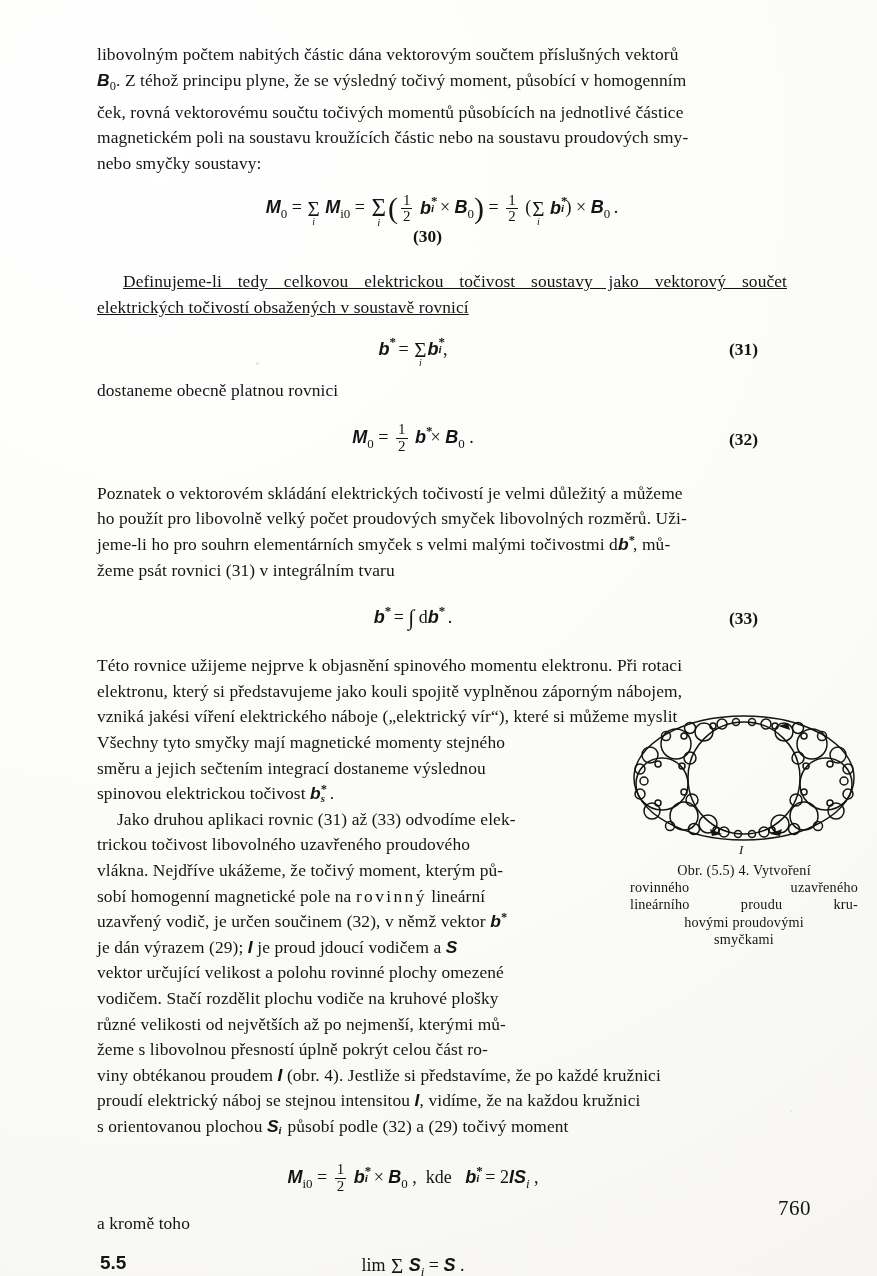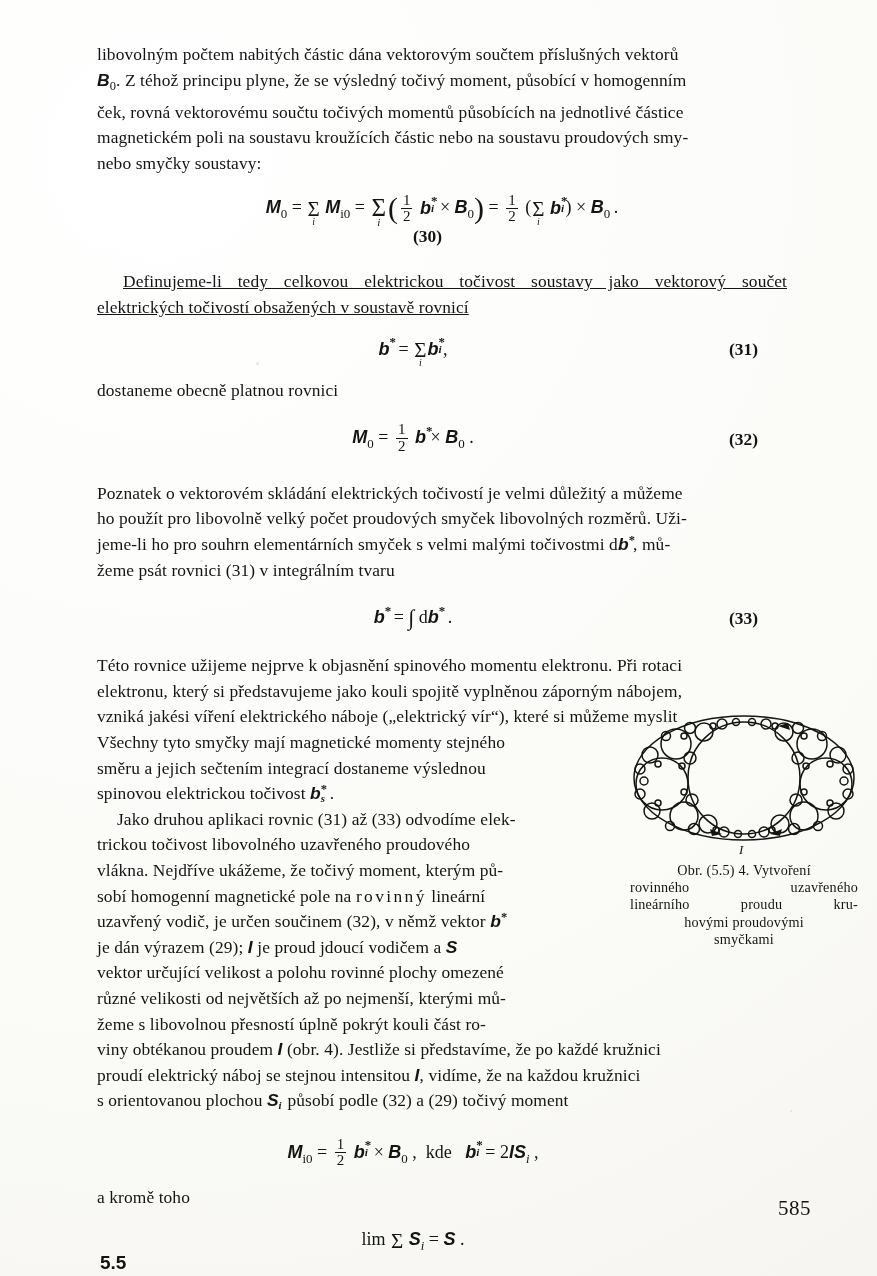--- a/index.html
+++ b/index.html
@@ -217,6 +217,7 @@
       <div class="line">uzavřený vodič, je určen součinem (32), v němž vektor <span class="bstar"><span class="vecb">b</span><span class="sup">*</span></span></div>
       <div class="line">je dán výrazem (29); <span class="vecb">I</span> je proud jdoucí vodičem a <span class="vecb">S</span></div>
       <div class="line">vektor určující velikost a polohu rovinné plochy omezené</div>
+      <div class="line">vodičem. Stačí rozdělit plochu vodiče na kruhové plošky</div>
       <div class="line">různé velikosti od největších až po nejmenší, kterými mů-</div>
       <div class="line">žeme s libovolnou přesností úplně pokrýt kouli část ro-</div>
     </div>

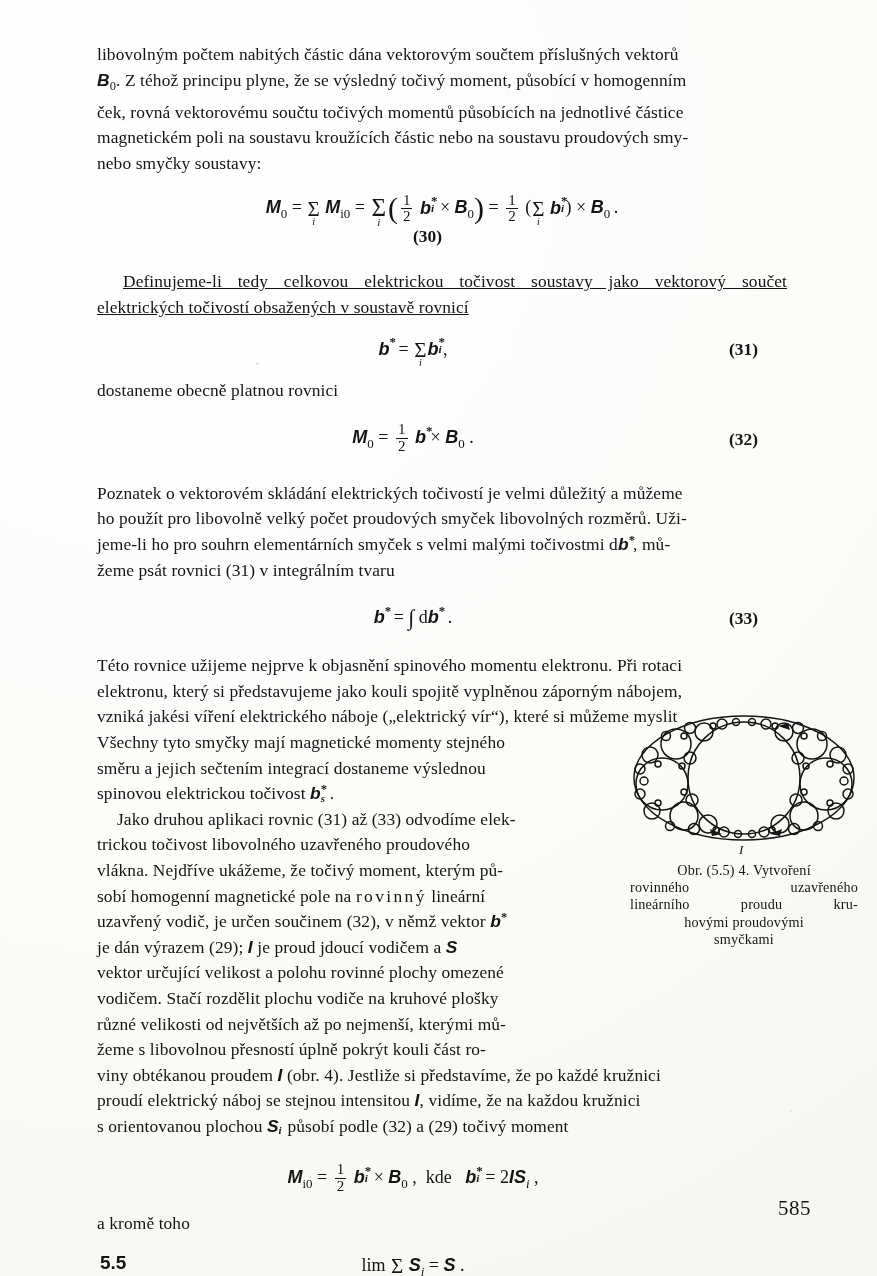--- a/index.html
+++ b/index.html
@@ -219,7 +219,7 @@
       <div class="line">vektor určující velikost a polohu rovinné plochy omezené</div>
       <div class="line">vodičem. Stačí rozdělit plochu vodiče na kruhové plošky</div>
       <div class="line">různé velikosti od největších až po nejmenší, kterými mů-</div>
-      <div class="line">žeme s libovolnou přesností úplně pokrýt kouli část ro-</div>
+      <div class="line">žeme s libovolnou přesností úplně pokrýt celou část ro-</div>
     </div>
 
     <div>

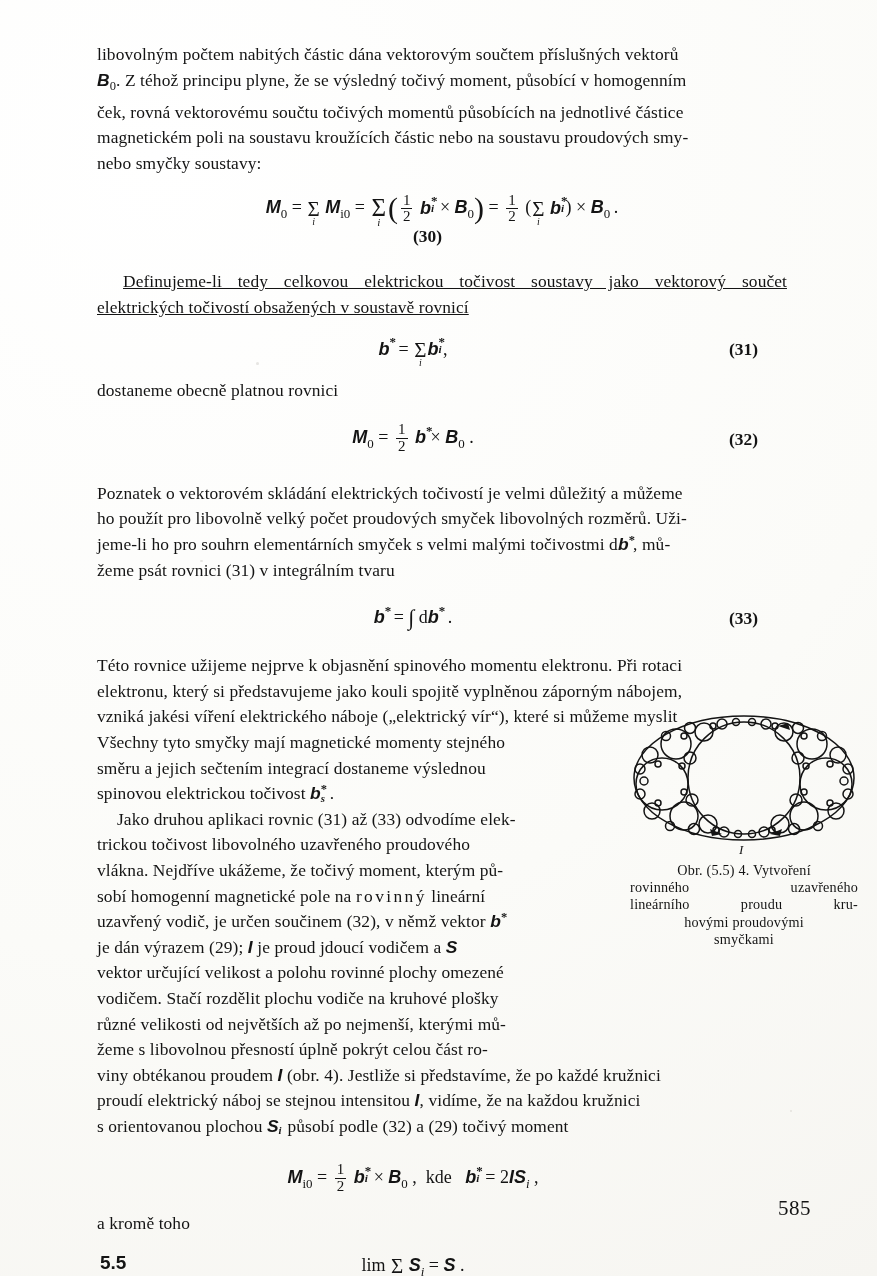--- a/index.html
+++ b/index.html
@@ -323,7 +323,7 @@
   </div>
 
   <div class="footer-left">5.5</div>
-  <div class="footer-right">585</div>
+  <div class="footer-right">760</div>
 
   <div class="speck" style="left:256px;top:362px;width:3px;height:3px;"></div>
   <div class="speck" style="left:200px;top:560px;width:3px;height:2px;"></div>

